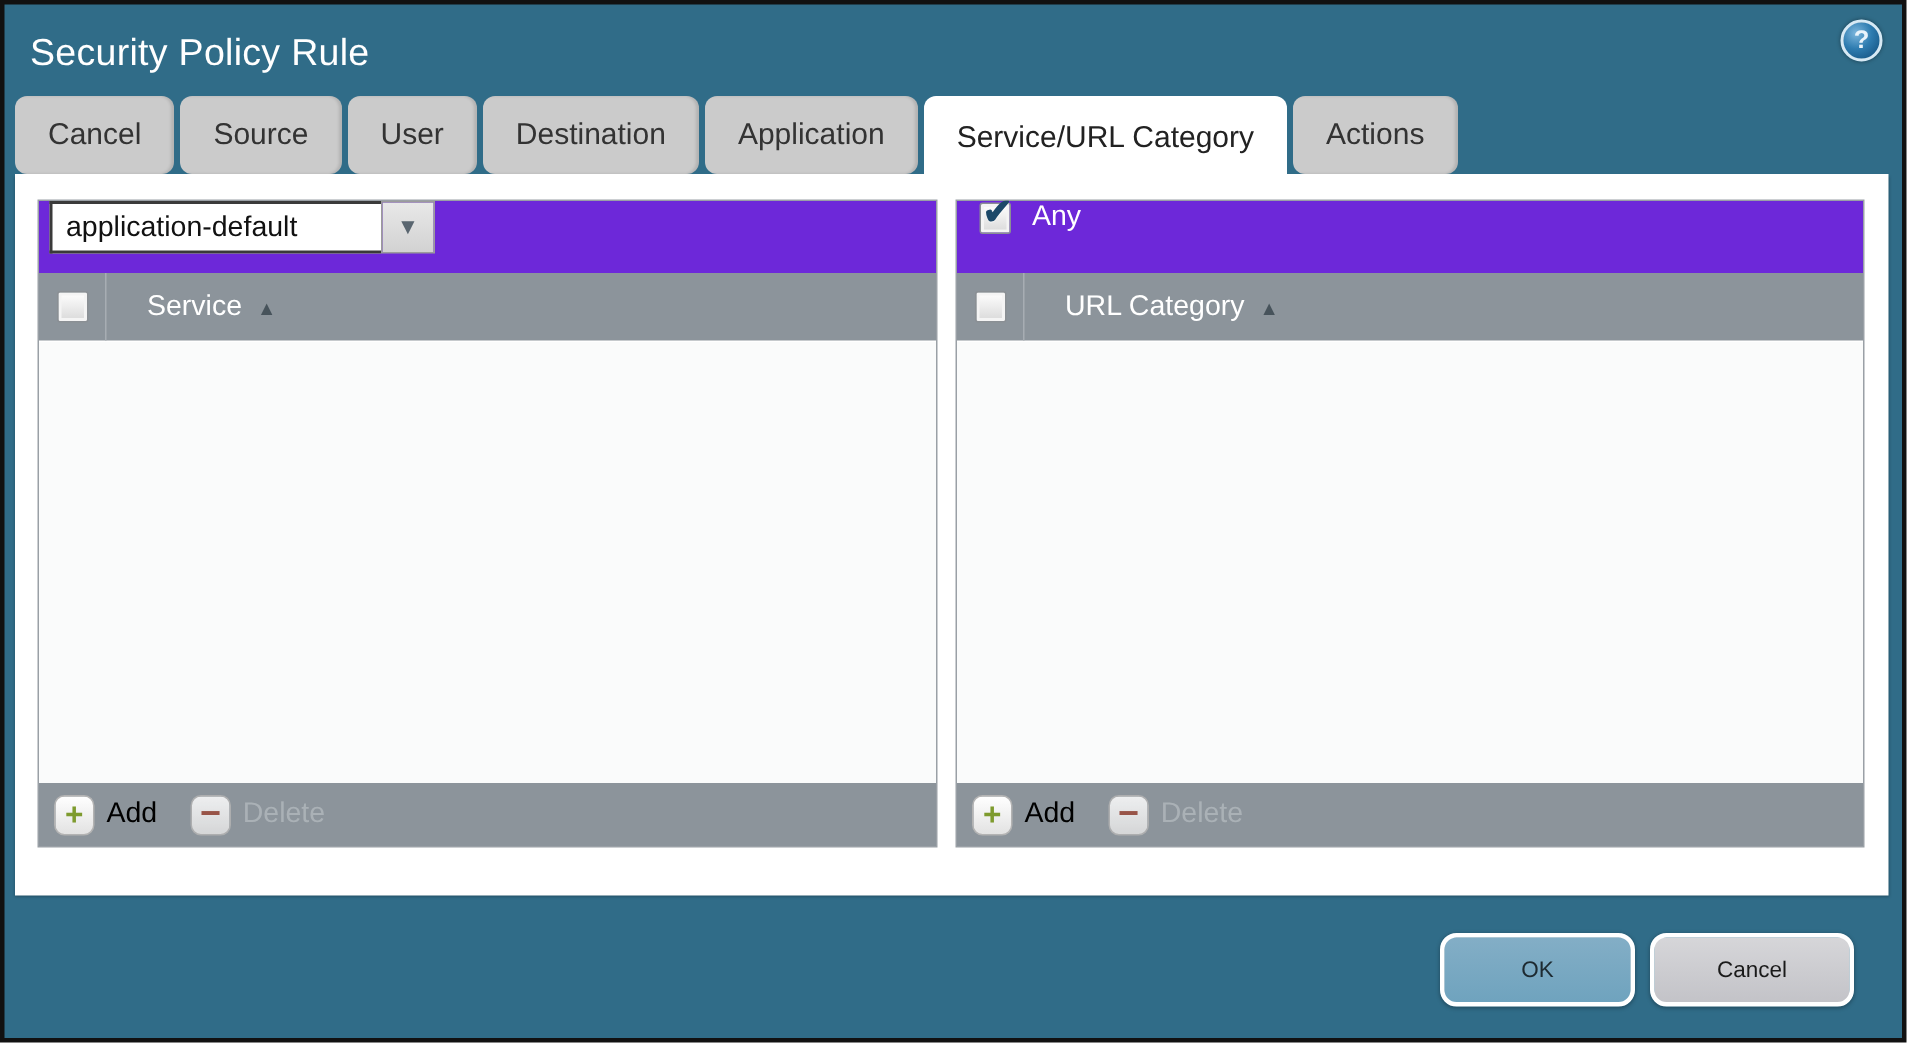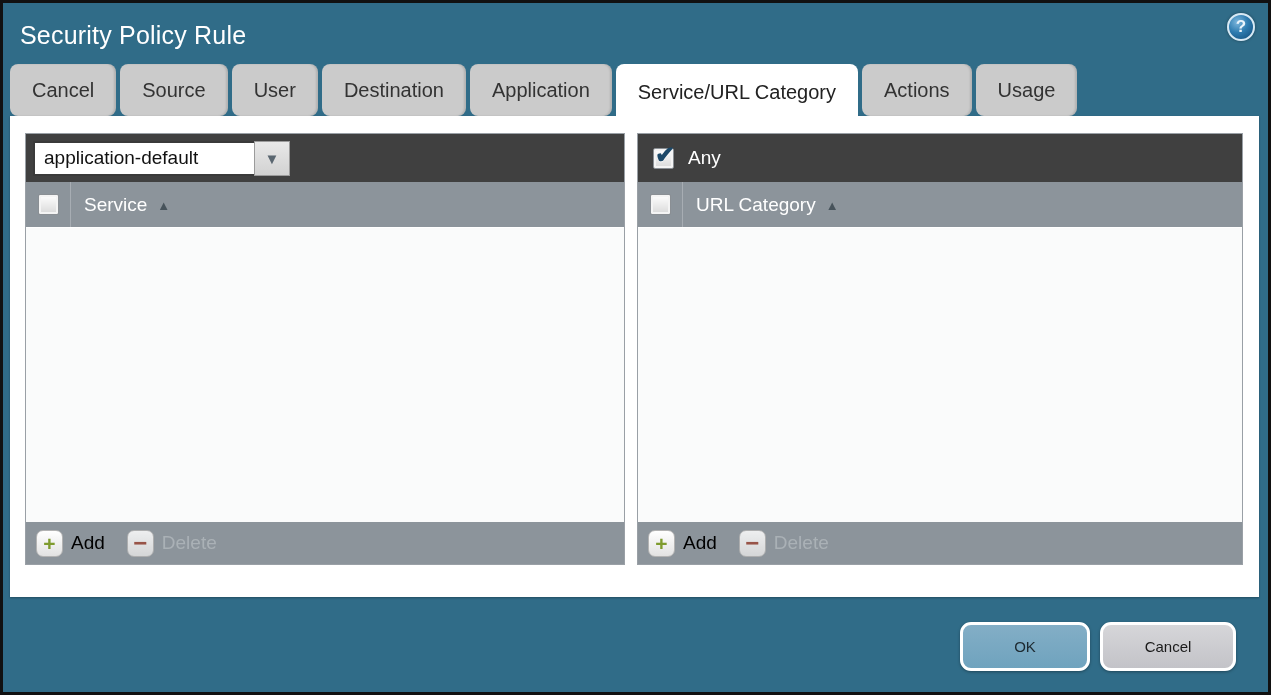--- a/index.html
+++ b/index.html
@@ -185,9 +185,6 @@
     <div class="tab">
       <span>Actions</span>
     </div>
-    <div class="tab">
-      <span>Usage</span>
-    </div>
   </div>
 
   <div class="content">

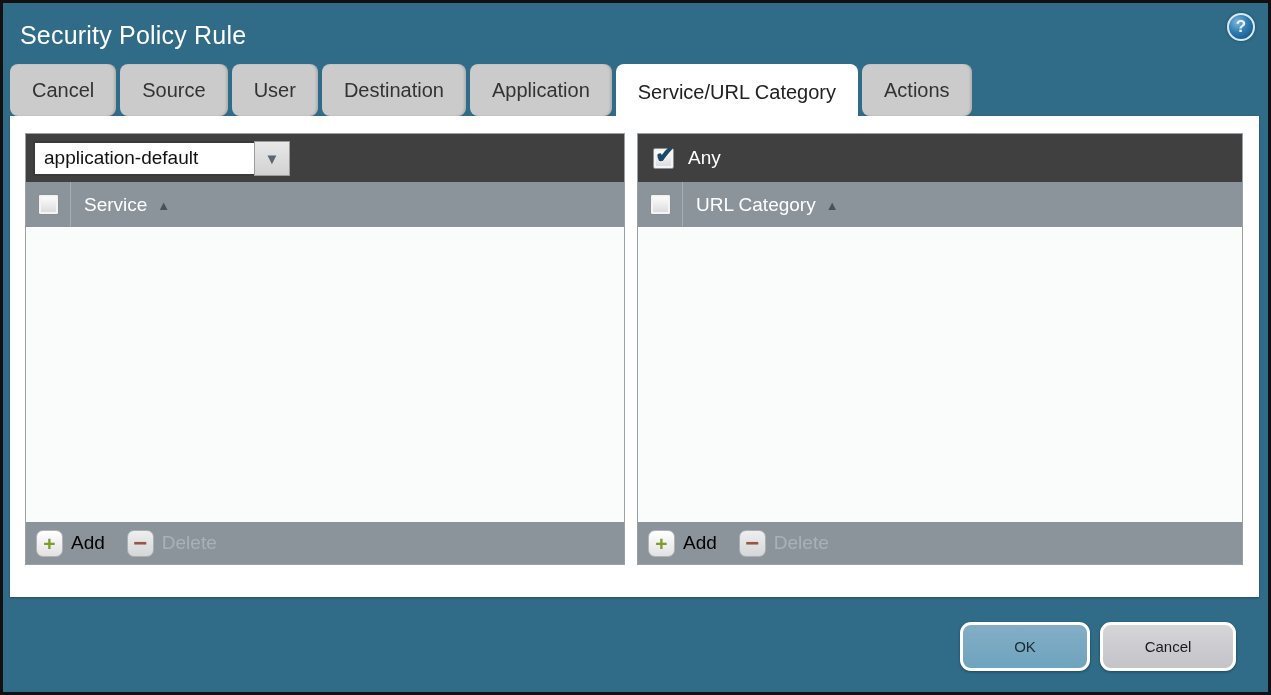--- a/index.html
+++ b/index.html
@@ -66,8 +66,8 @@
   .panel.right { left: 627px; width: 606px; }
 
   .panel-toolbar {
-    height: 48px; background: #404040; flex: 0 0 48px;
-    display: flex; align-items: center; padding: 0 7px;
+    height: 48px; background: #6d28d9; flex: 0 0 48px;
+    display: flex; align-items: flex-start; padding: 0 7px;
   }
   .panel-colheader {
     height: 46px; background: #8C949B; flex: 0 0 46px;

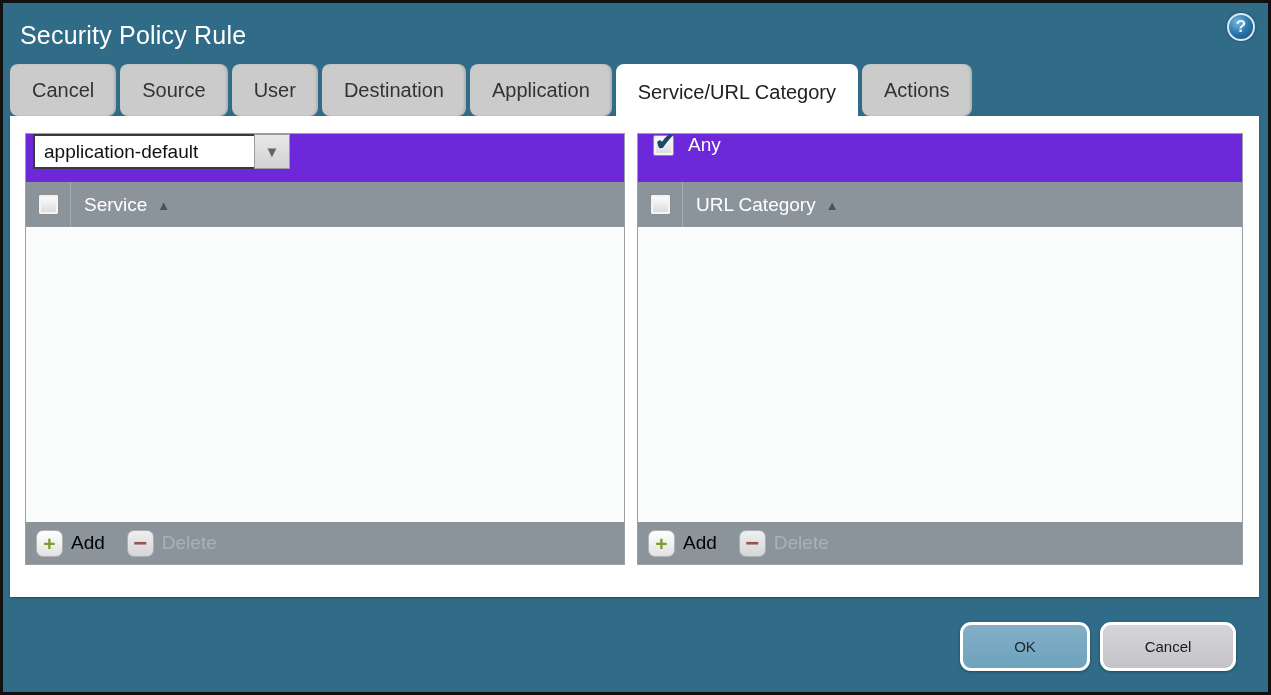--- a/index.html
+++ b/index.html
@@ -73,6 +73,7 @@
     height: 46px; background: #8C949B; flex: 0 0 46px;
     display: flex; align-items: stretch;
     border-bottom: 1px solid #ffffff;
+    gap: 14px;
   }
   .col-cb {
     width: 45px; flex: 0 0 45px;

